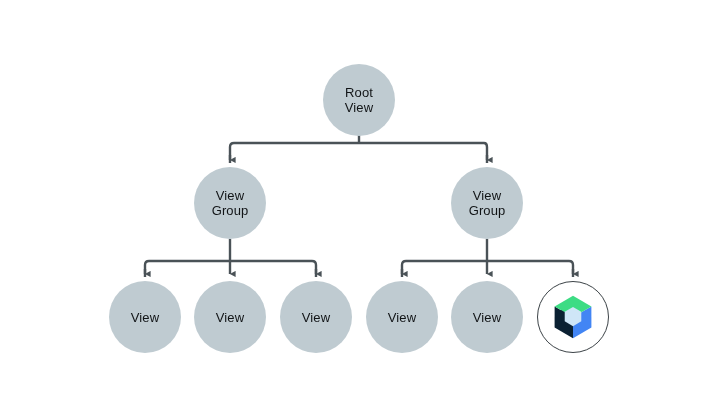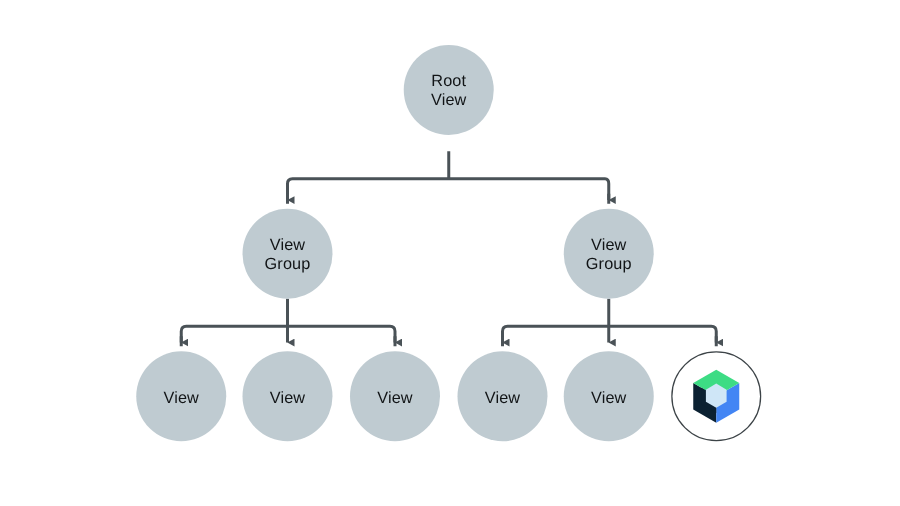--- a/index.html
+++ b/index.html
@@ -92,7 +92,7 @@
     </g>
   </svg>
 
-  <div class="node node-filled" style="left:323px; top:36px; width:72px; height:72px;">
+  <div class="node node-filled" style="left:323px; top:64px; width:72px; height:72px;">
     <span class="node-label">Root
 View</span>
   </div>

